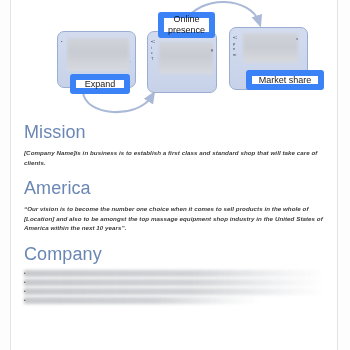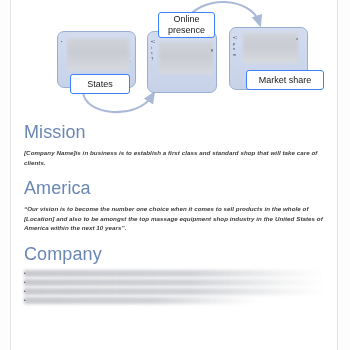--- a/index.html
+++ b/index.html
@@ -109,7 +109,7 @@
     position: absolute;
     box-sizing: border-box;
     background: #ffffff;
-    border: 1px solid #3b82f6;
+    border: 6px solid #3b82f6;
     border-radius: 3px;
     color: #1a1a1a;
     font-size: 9px;

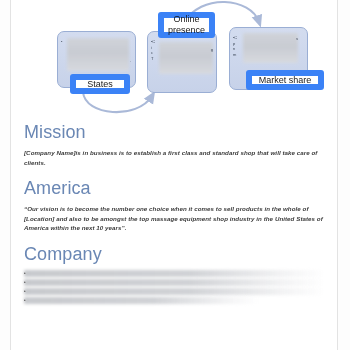--- a/index.html
+++ b/index.html
@@ -239,7 +239,7 @@
       </div>
 
       <div class="callout c-expand">
-        <span>States</span>
+        <span>Expand</span>
       </div>
       <div class="callout c-online">
         <span>Online presence</span>

